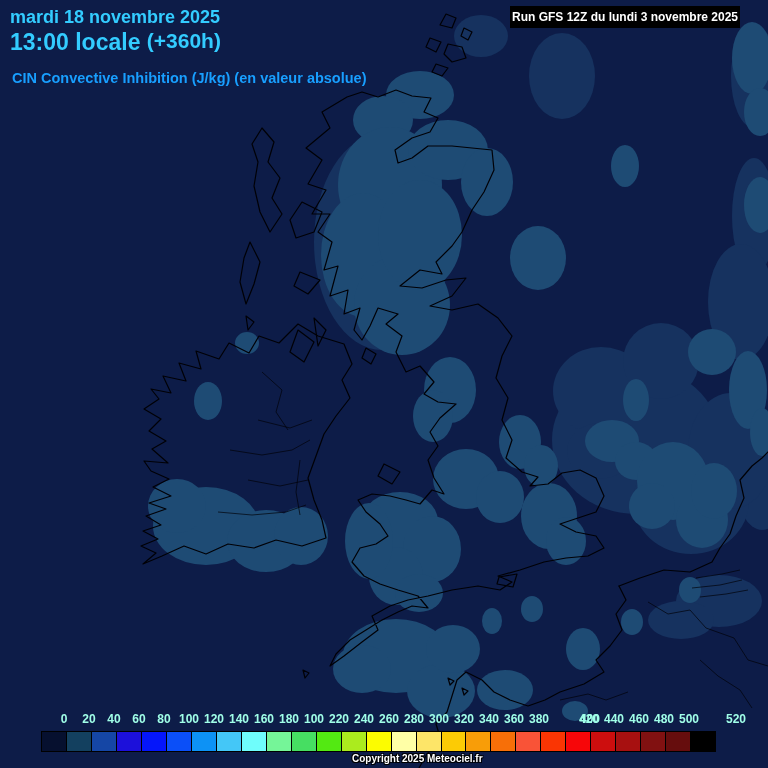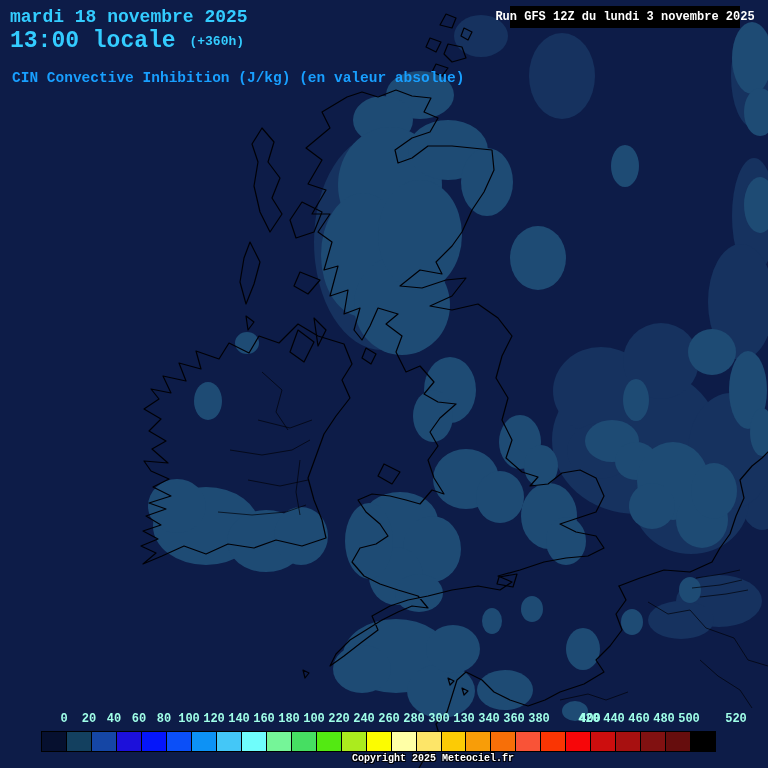--- a/index.html
+++ b/index.html
@@ -4,7 +4,7 @@
 <style>
   html,body{margin:0;padding:0;background:#0D1C48;}
   #stage{position:relative;width:768px;height:768px;overflow:hidden;
-         font-family:Liberation Mono, monospace;
+         font-family:Liberation Sans, sans-serif;
          background:var(--map-bg,#0D1C48);}
   #map-svg{position:absolute;left:0;top:0;}
   .mid{fill:var(--mid,#16325F);}

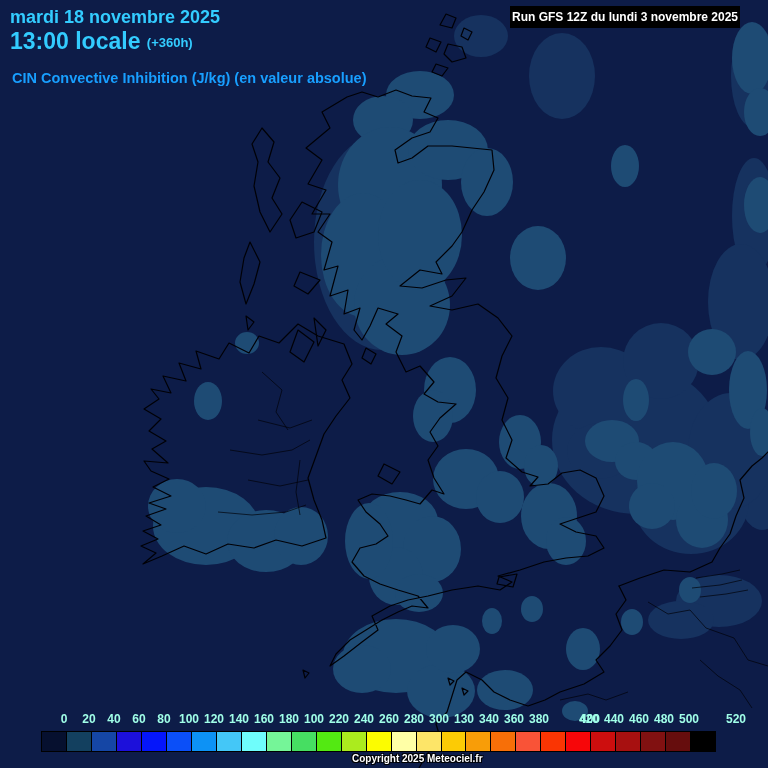--- a/index.html
+++ b/index.html
@@ -14,7 +14,7 @@
   #hdr{position:absolute;left:10px;top:6px;z-index:5;}
   #date-line{color:var(--title-cyan,#33CCFF);font-weight:bold;font-size:18px;line-height:22px;}
   #time-line{color:var(--title-cyan,#33CCFF);font-weight:bold;font-size:23px;line-height:26px;}
-  #time-off{font-size:13px;vertical-align:2px;}
+  #time-off{font-size:21px;vertical-align:2px;}
   #param-line{position:absolute;left:12px;top:70px;z-index:5;color:var(--param-blue,#189FFF);
               font-weight:bold;font-size:14.5px;white-space:nowrap;}
   #run-box{position:absolute;left:510px;top:6px;width:230px;height:22px;background:#000;

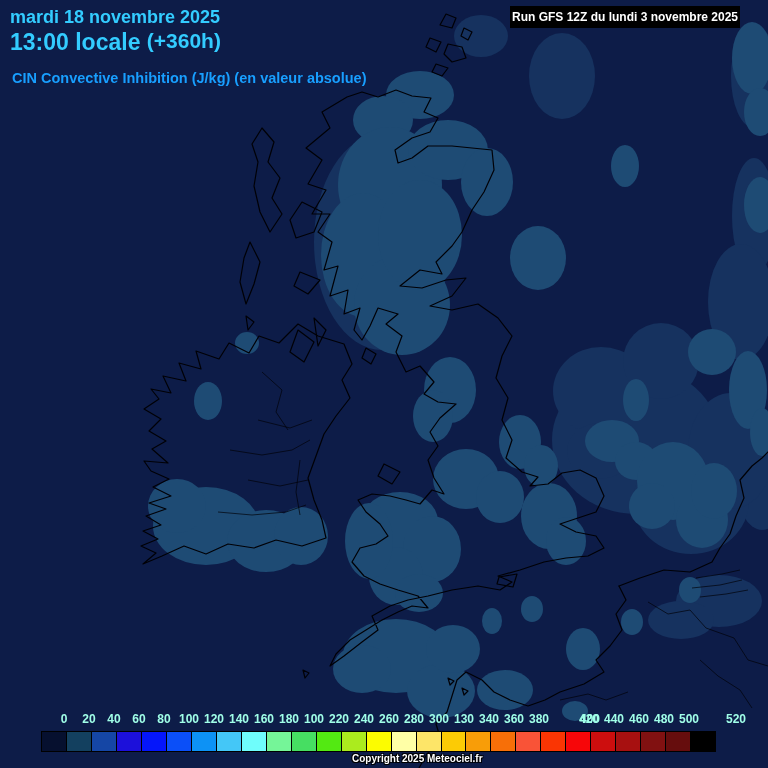--- a/index.html
+++ b/index.html
@@ -193,7 +193,7 @@
         <span style="left: 348px;">260</span>
         <span style="left: 373px; text-align: center;">280</span>
         <span style="left: 398px;">300</span>
-        <span style="left: 423px;">130</span>
+        <span style="left: 423px;">320</span>
         <span style="left: 448px;">340</span>
         <span style="left: 473px;">360</span>
         <span style="left: 498px;">380</span>

